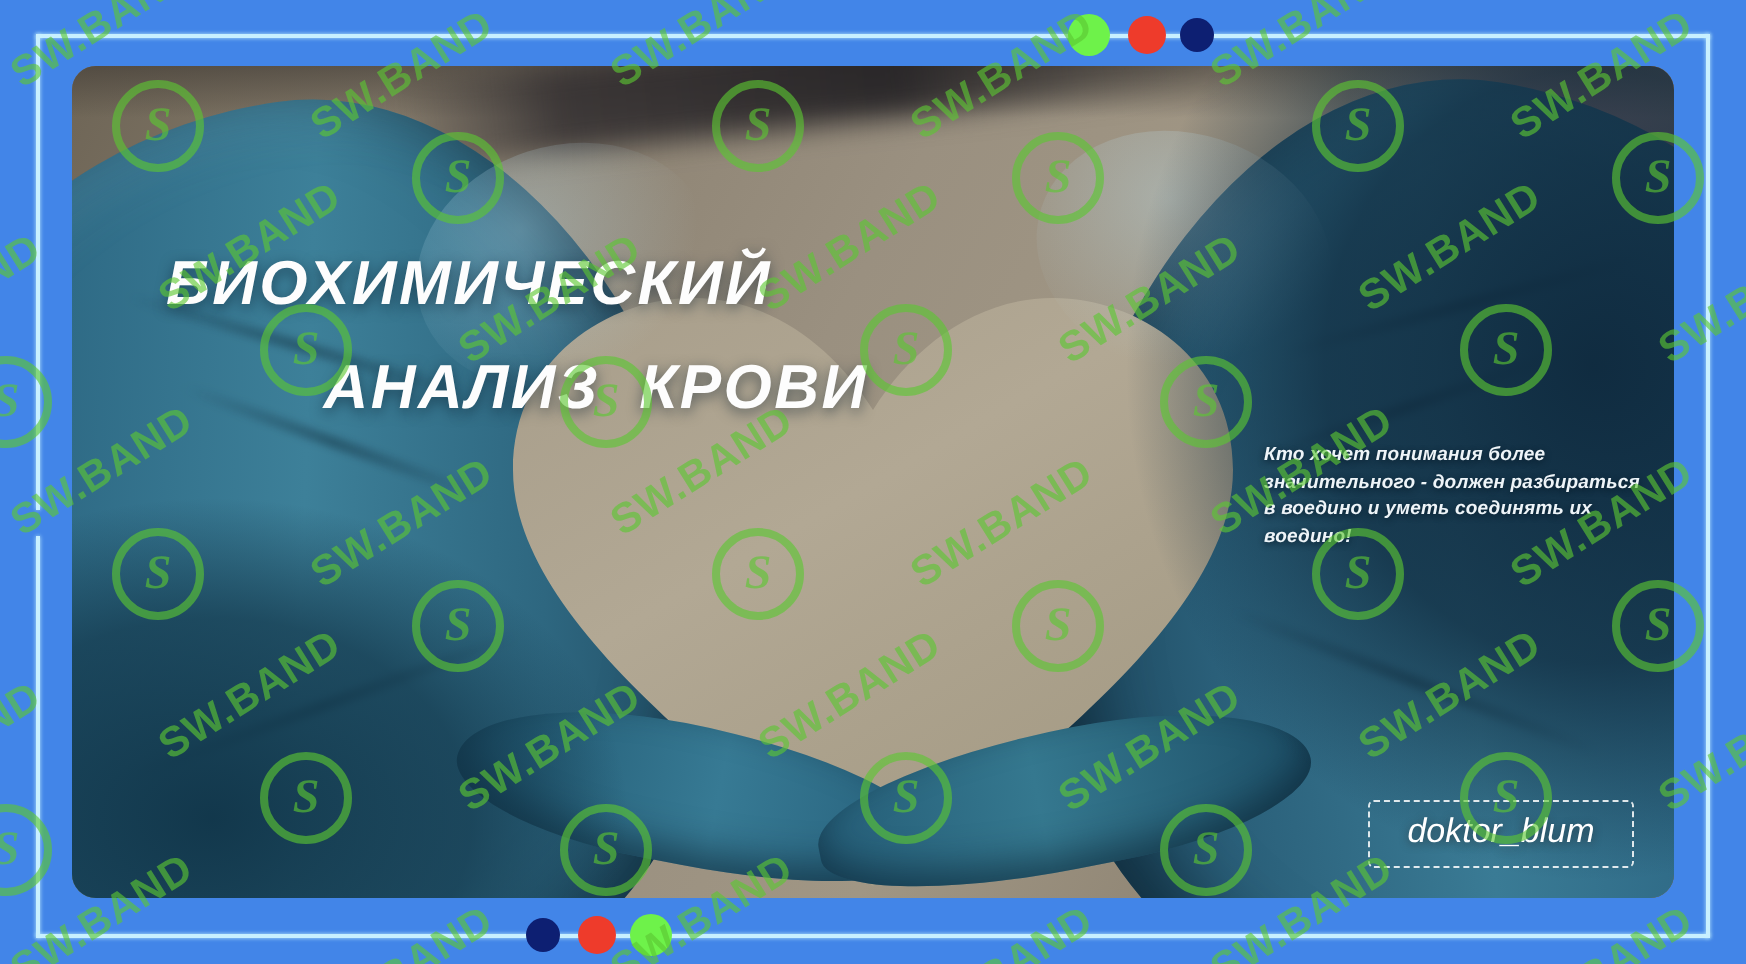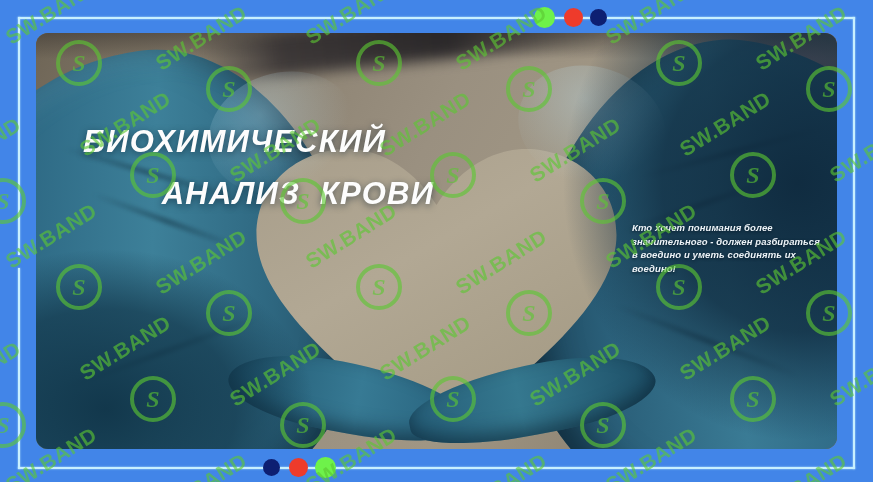--- a/index.html
+++ b/index.html
@@ -221,6 +221,9 @@
 
   <div id="quote">Кто хочет понимания более значительного - должен разбираться в воедино и уметь соединять их воедино!</div>
 
+  <div id="handle">
+    <span>doktor_blum</span>
+  </div>
 
   <div id="wm">
       <div class="wm" style="left: 0px; top: 0px;">SW.BAND</div>

